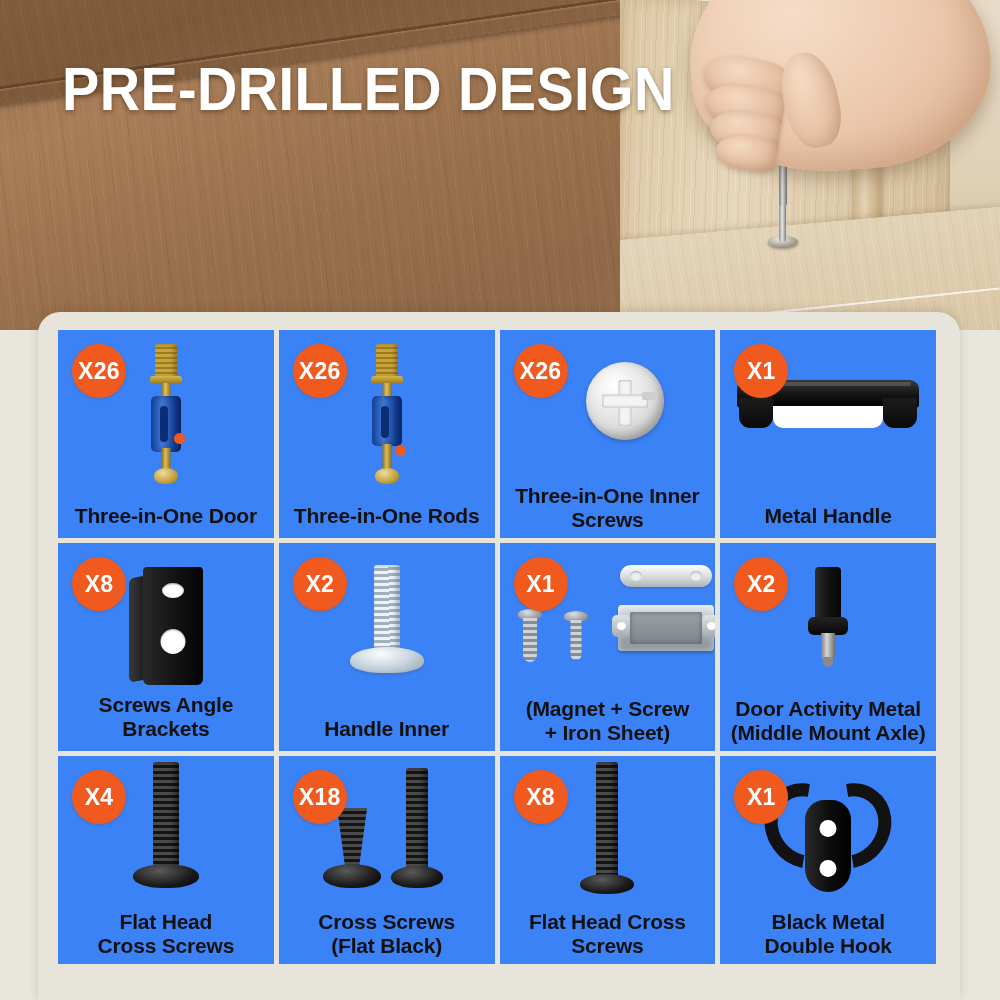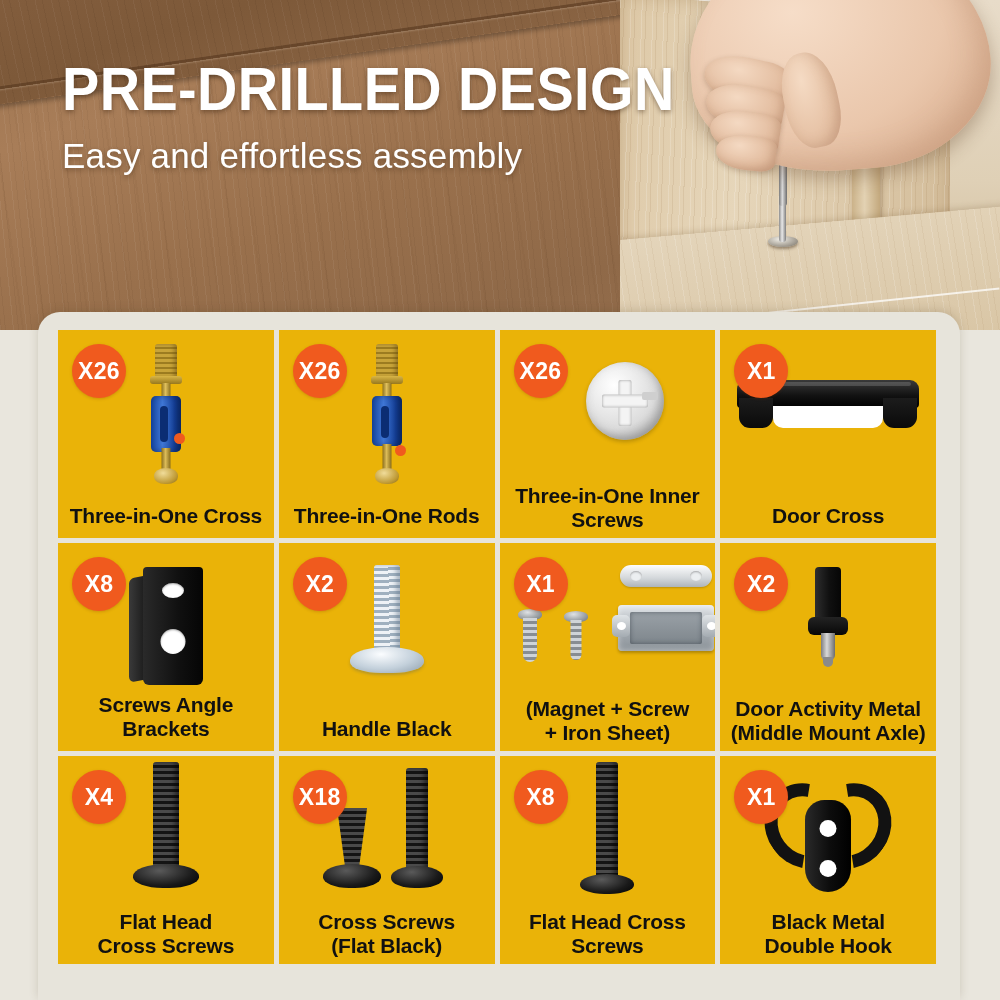--- a/index.html
+++ b/index.html
@@ -300,7 +300,6 @@
   </div>
 
   <div class="headline">PRE-DRILLED DESIGN</div>
-  <div class="subhead">Easy and effortless assembly</div>
 
   <div class="panel">
     <div class="grid">

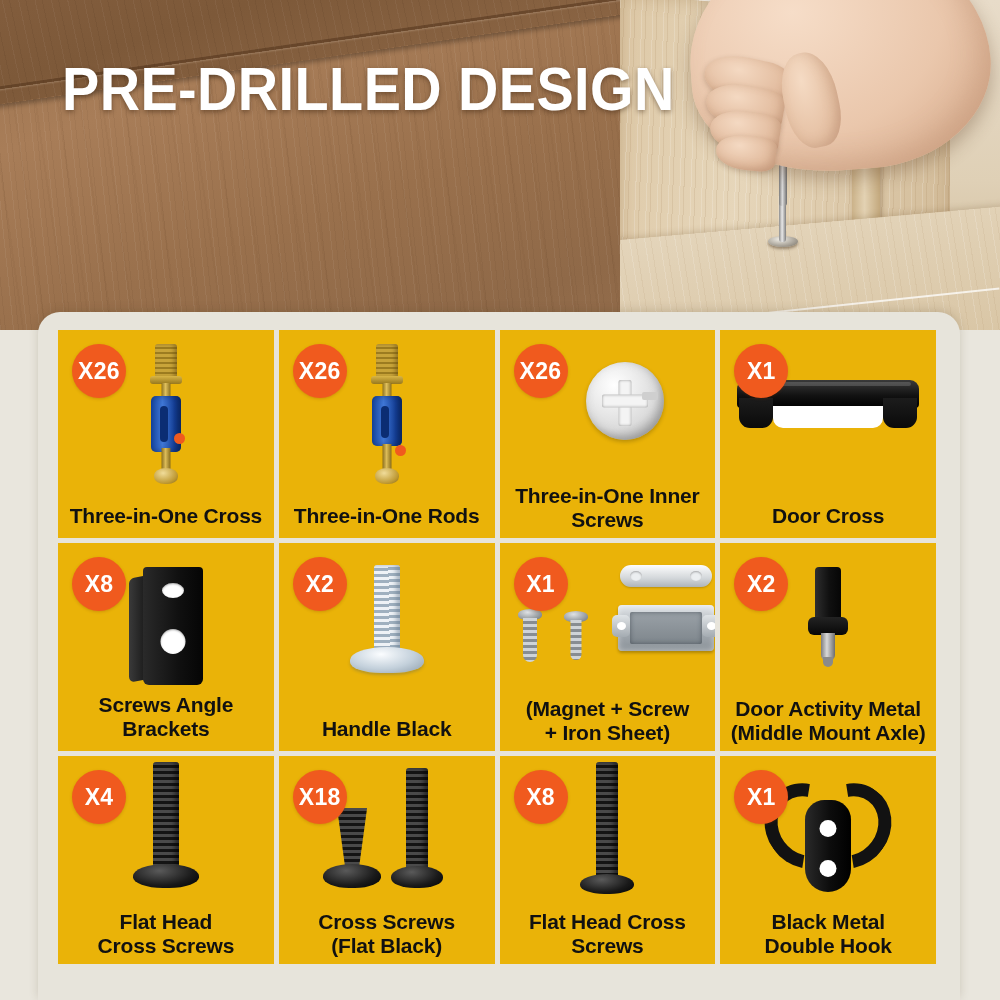--- a/index.html
+++ b/index.html
@@ -131,7 +131,7 @@
     display:grid;grid-template-columns:repeat(4,1fr);
     grid-auto-rows:208px;gap:5px;
   }
-  .card{position:relative;background:#eab308;overflow:hidden;}
+  .card{position:relative;background:#3b82f6;overflow:hidden;}
   .badge{
     position:absolute;left:14px;top:14px;width:54px;height:54px;border-radius:50%;
     background:#F05A1E;color:#fff;font-size:23px;font-weight:bold;

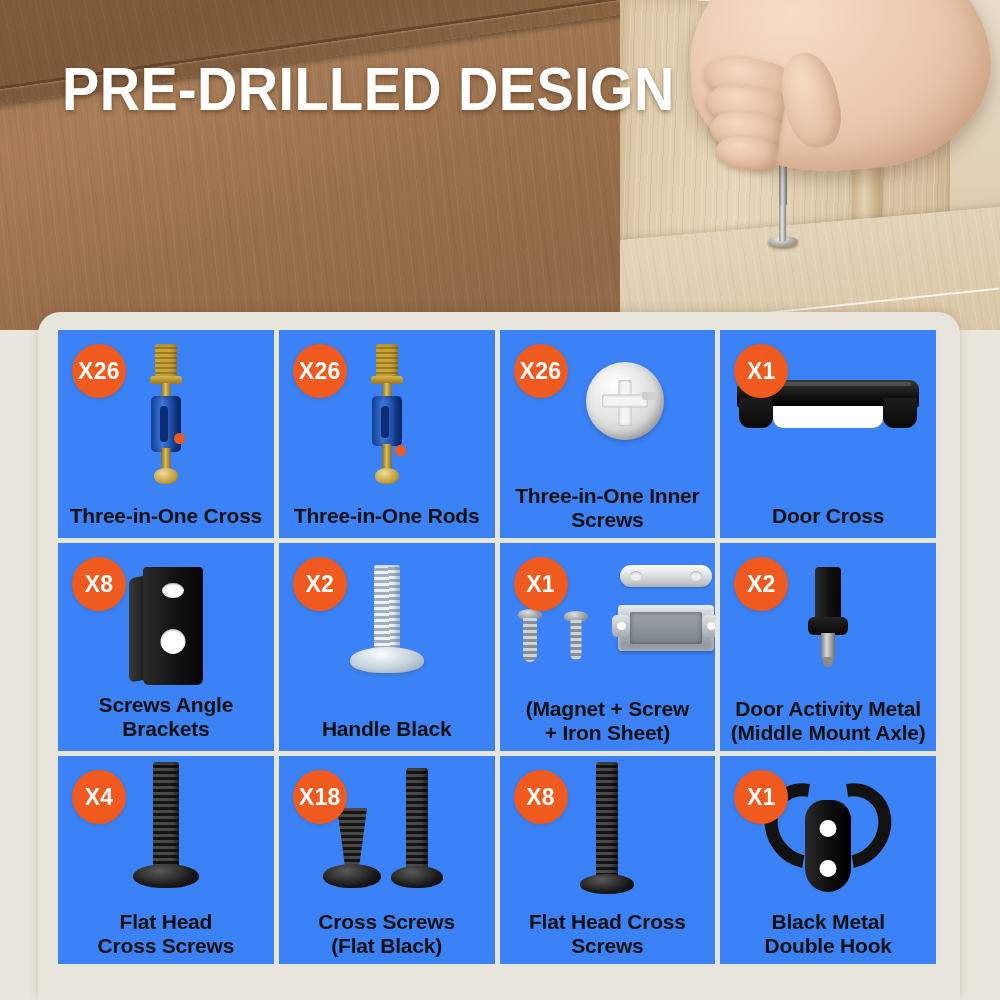--- a/index.html
+++ b/index.html
@@ -317,7 +317,7 @@
           <div class="ctr tio-rod"></div>
             <div class="ctr tio-ball"></div>
         </div>
-        <div class="label">Three-in-One Cross</div>
+        <div class="label">Three-in-One Door</div>
       </div>
 
       <div class="card">

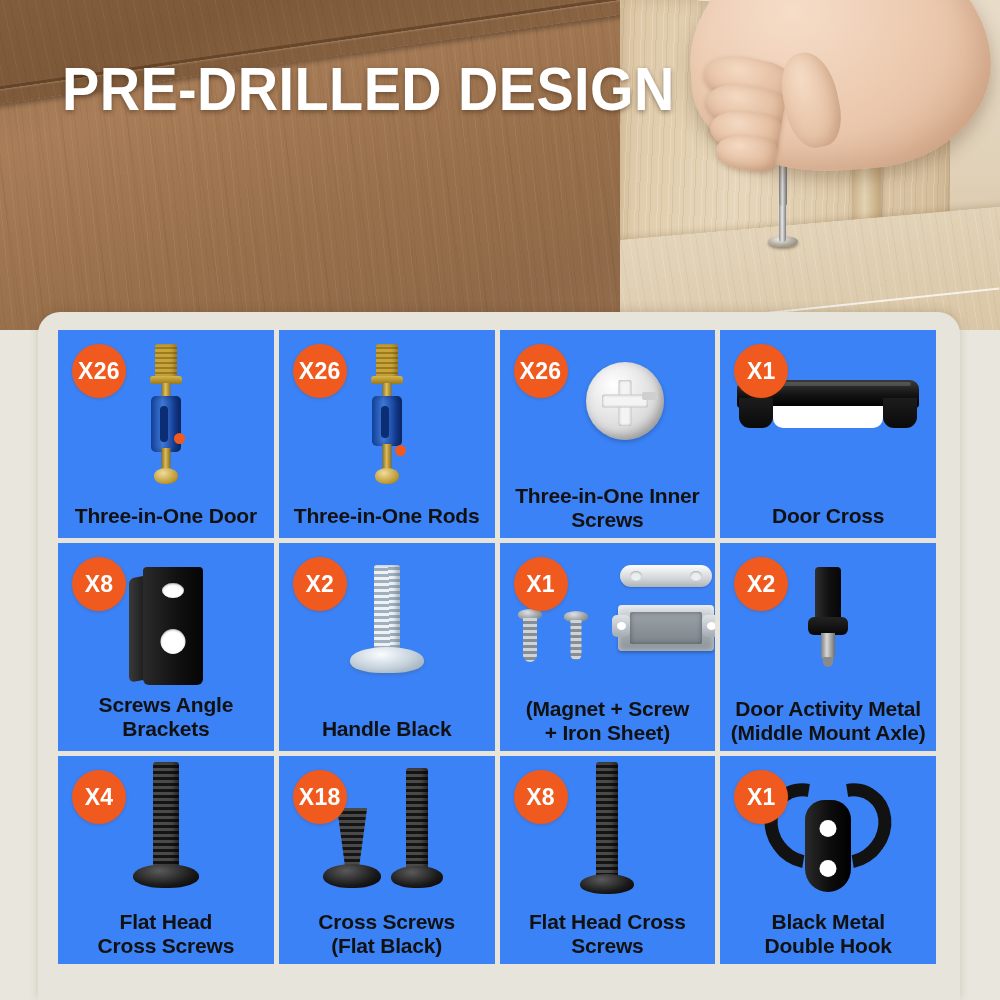--- a/index.html
+++ b/index.html
@@ -362,7 +362,7 @@
             <div class="handle-hl"></div>
           </div>
         </div>
-        <div class="label">Door Cross</div>
+        <div class="label">Metal Handle</div>
       </div>
 
       <div class="card">

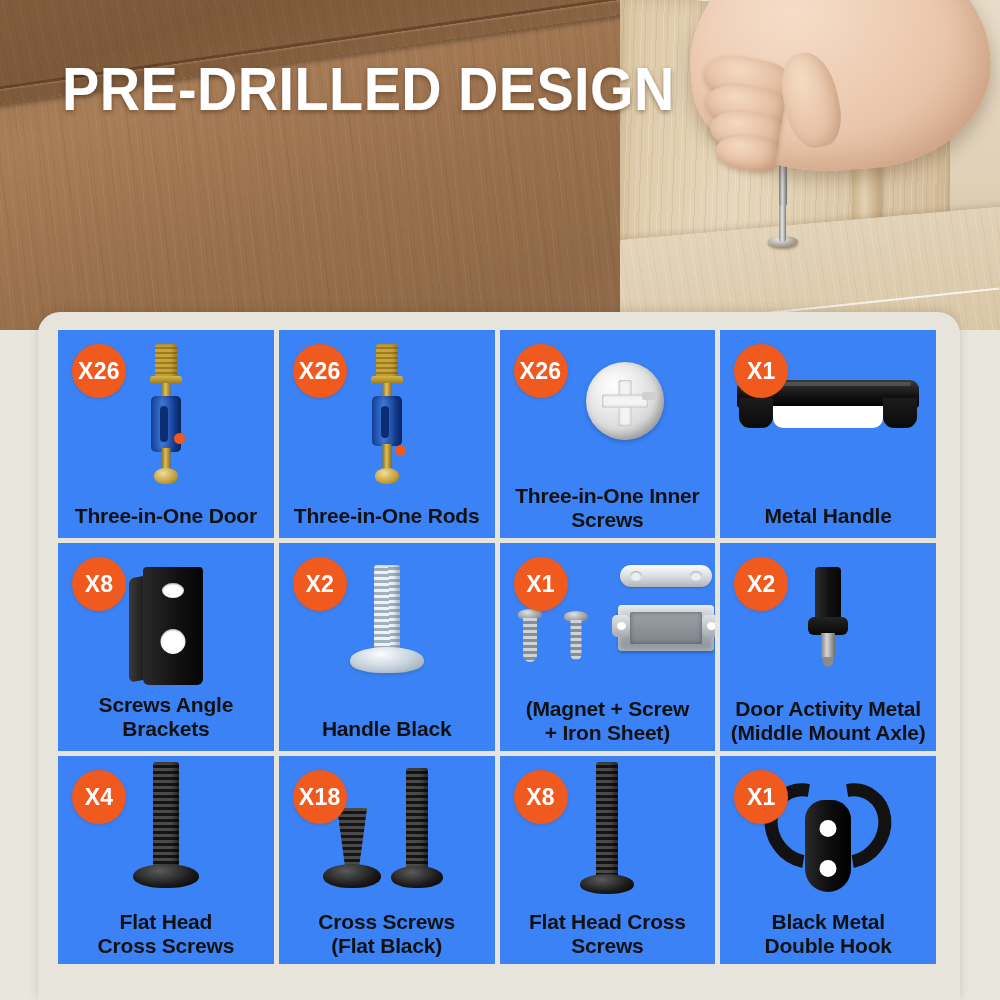--- a/index.html
+++ b/index.html
@@ -385,7 +385,7 @@
           <div class="ctr hs-thread"></div>
           <div class="ctr hs-head"></div>
         </div>
-        <div class="label">Handle Black</div>
+        <div class="label">Handle Inner</div>
       </div>
 
       <div class="card">

